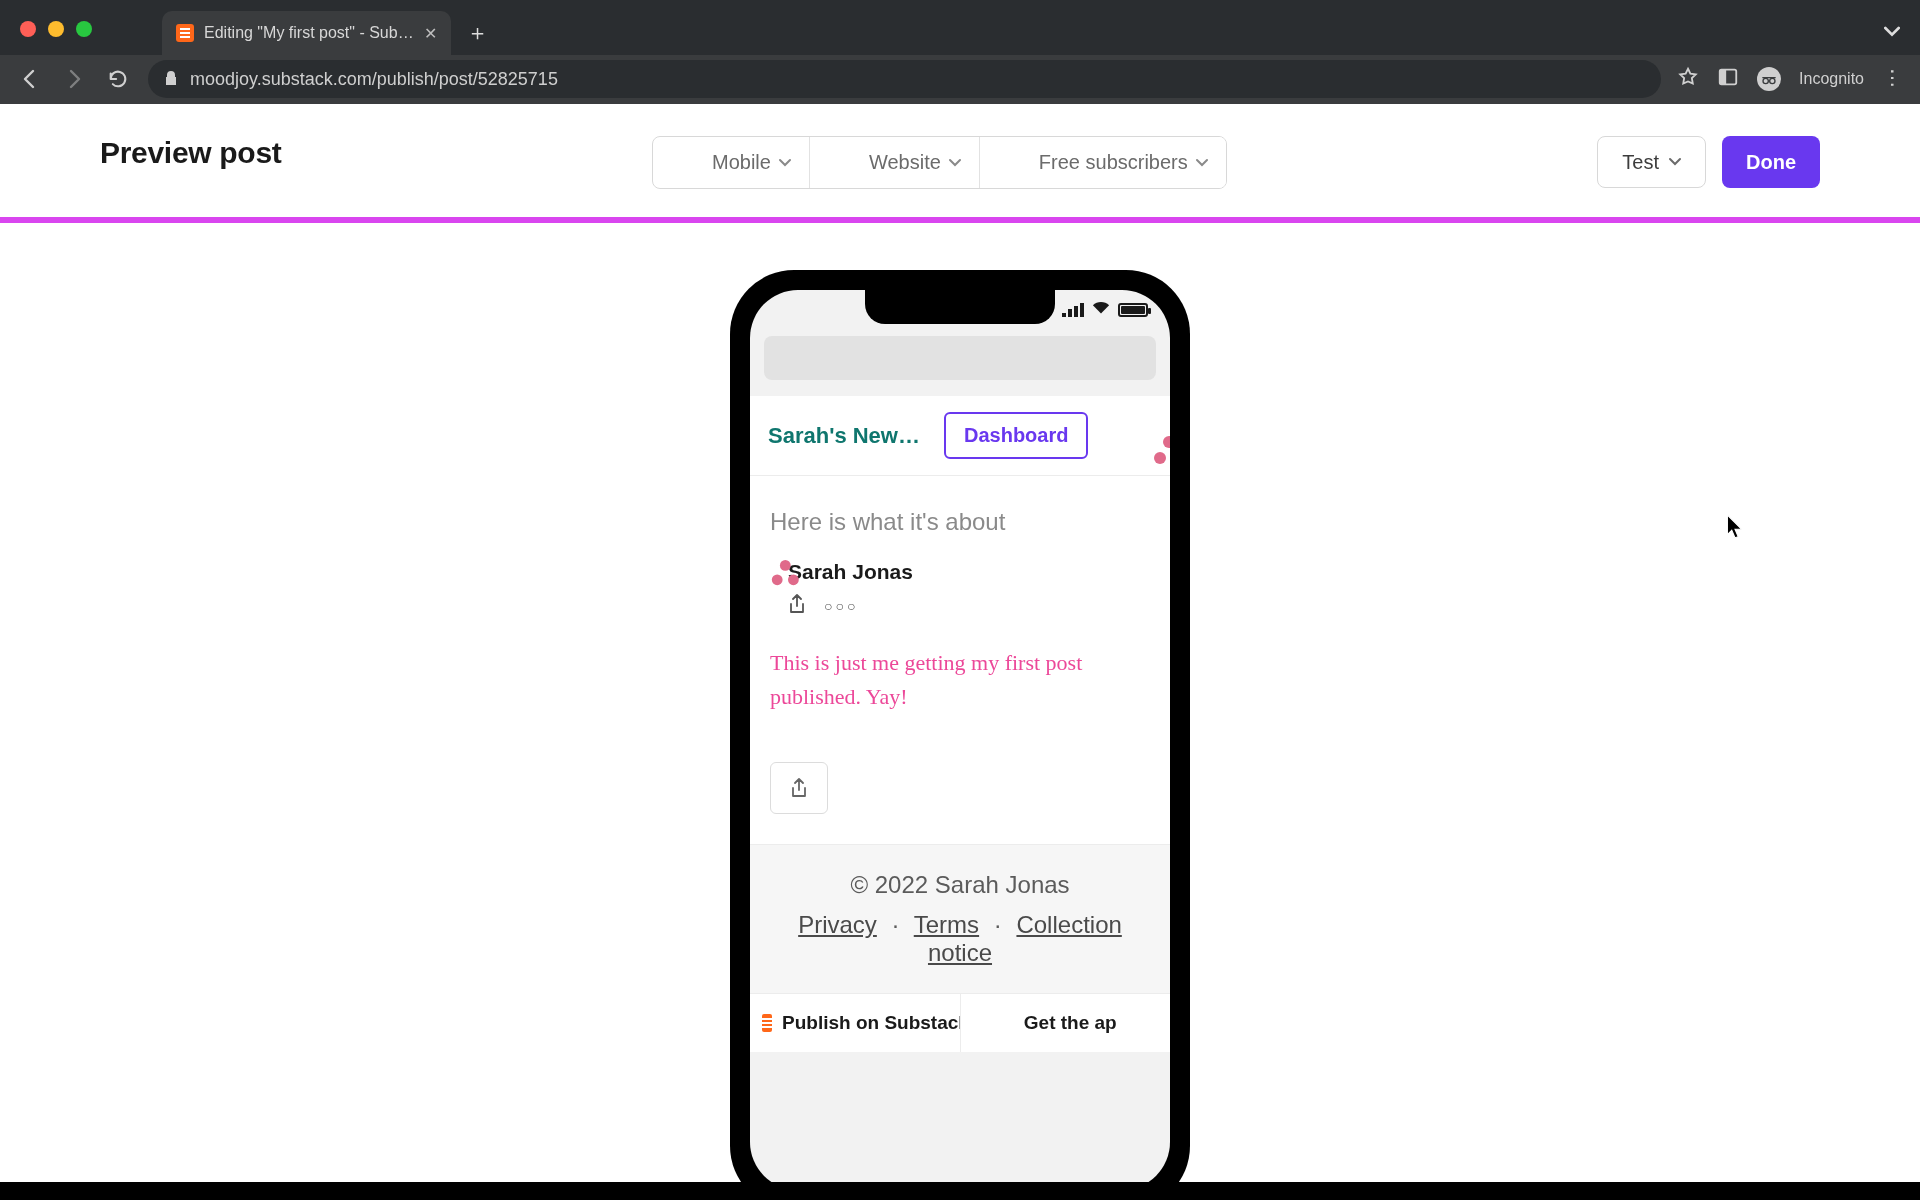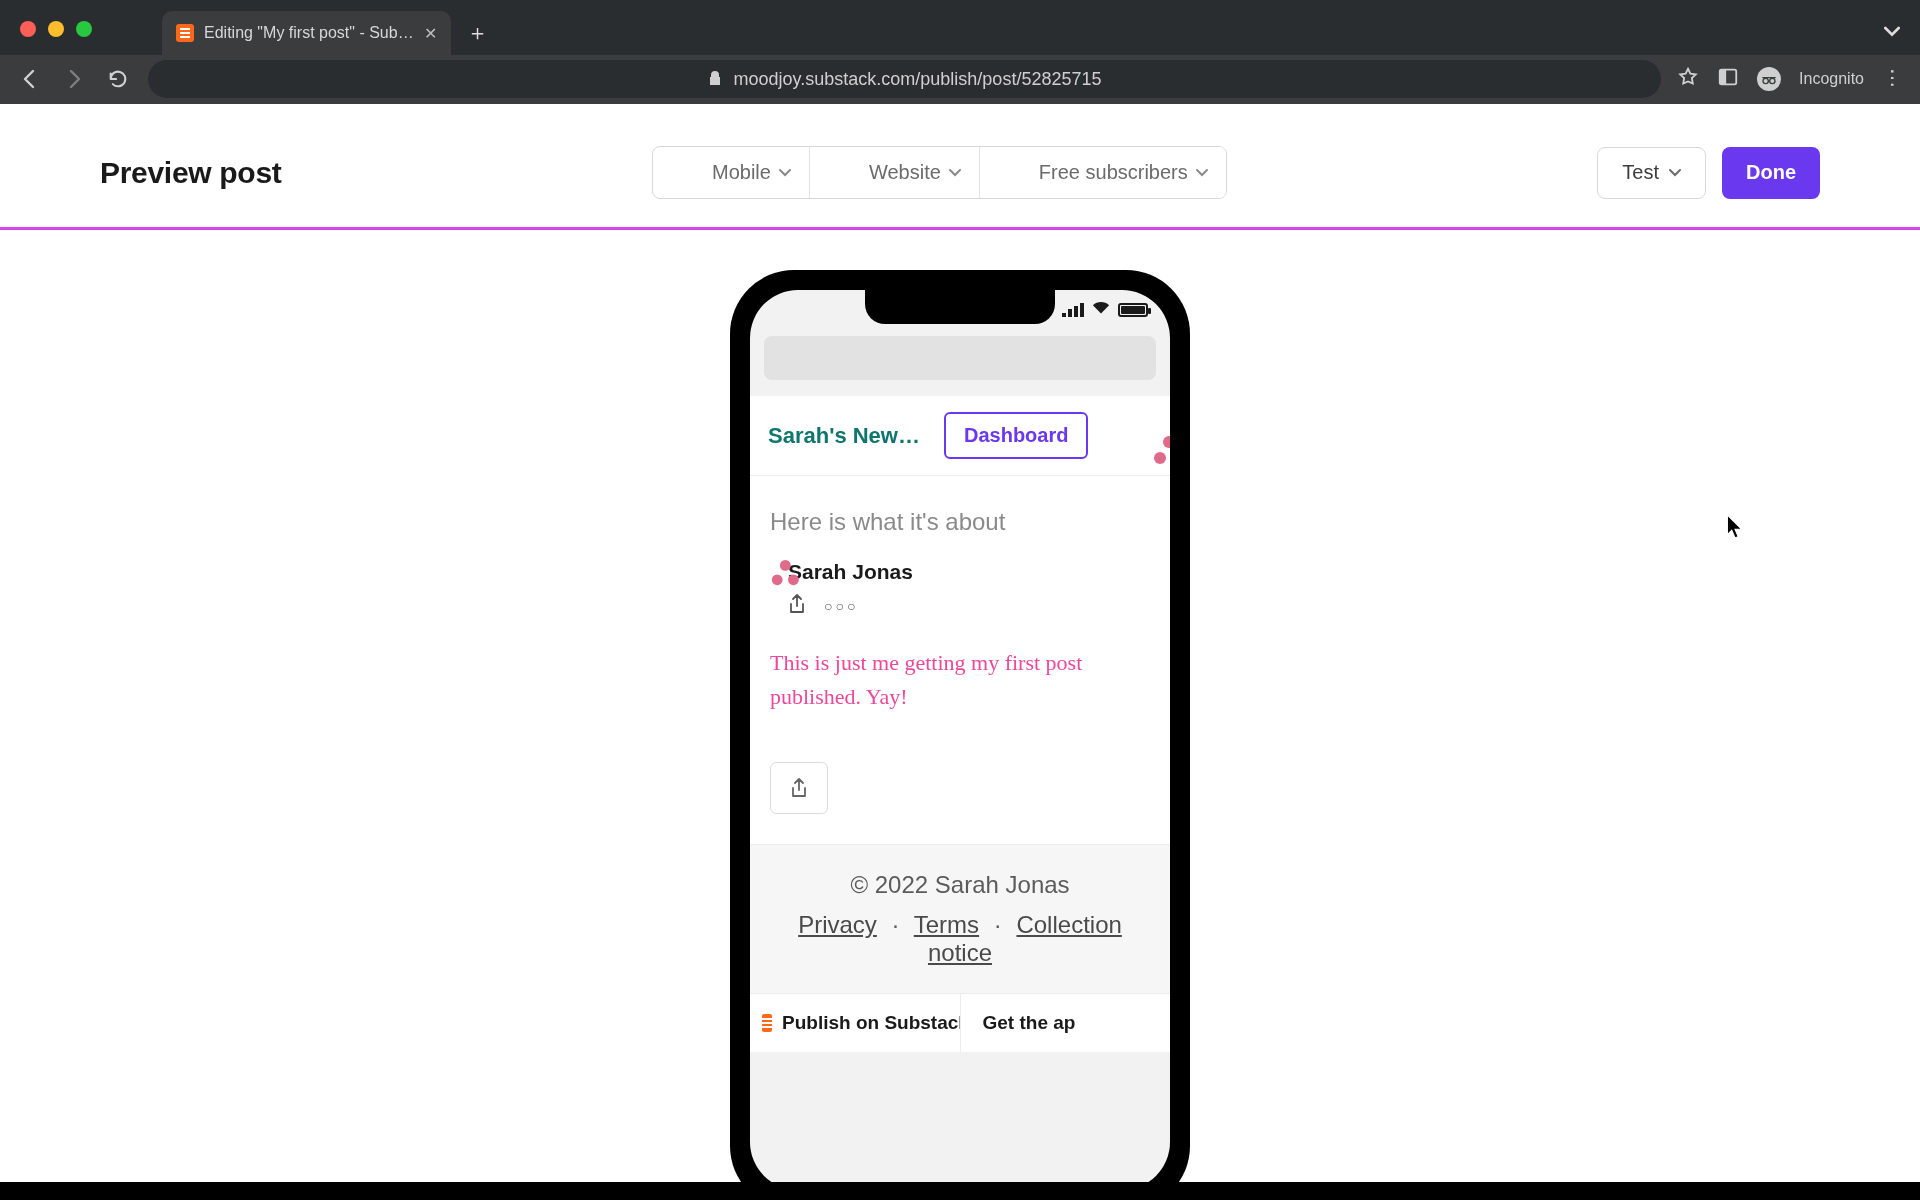--- a/index.html
+++ b/index.html
@@ -77,7 +77,6 @@
     gap:12px;
     color:#cfcfcf;
     font-size:18px;
-    justify-content:center;
   }
   .addr .lock { font-size:15px; }
   .right-icons { display:flex; align-items:center; gap:18px; color:#d0d0d0; font-size:16px;}

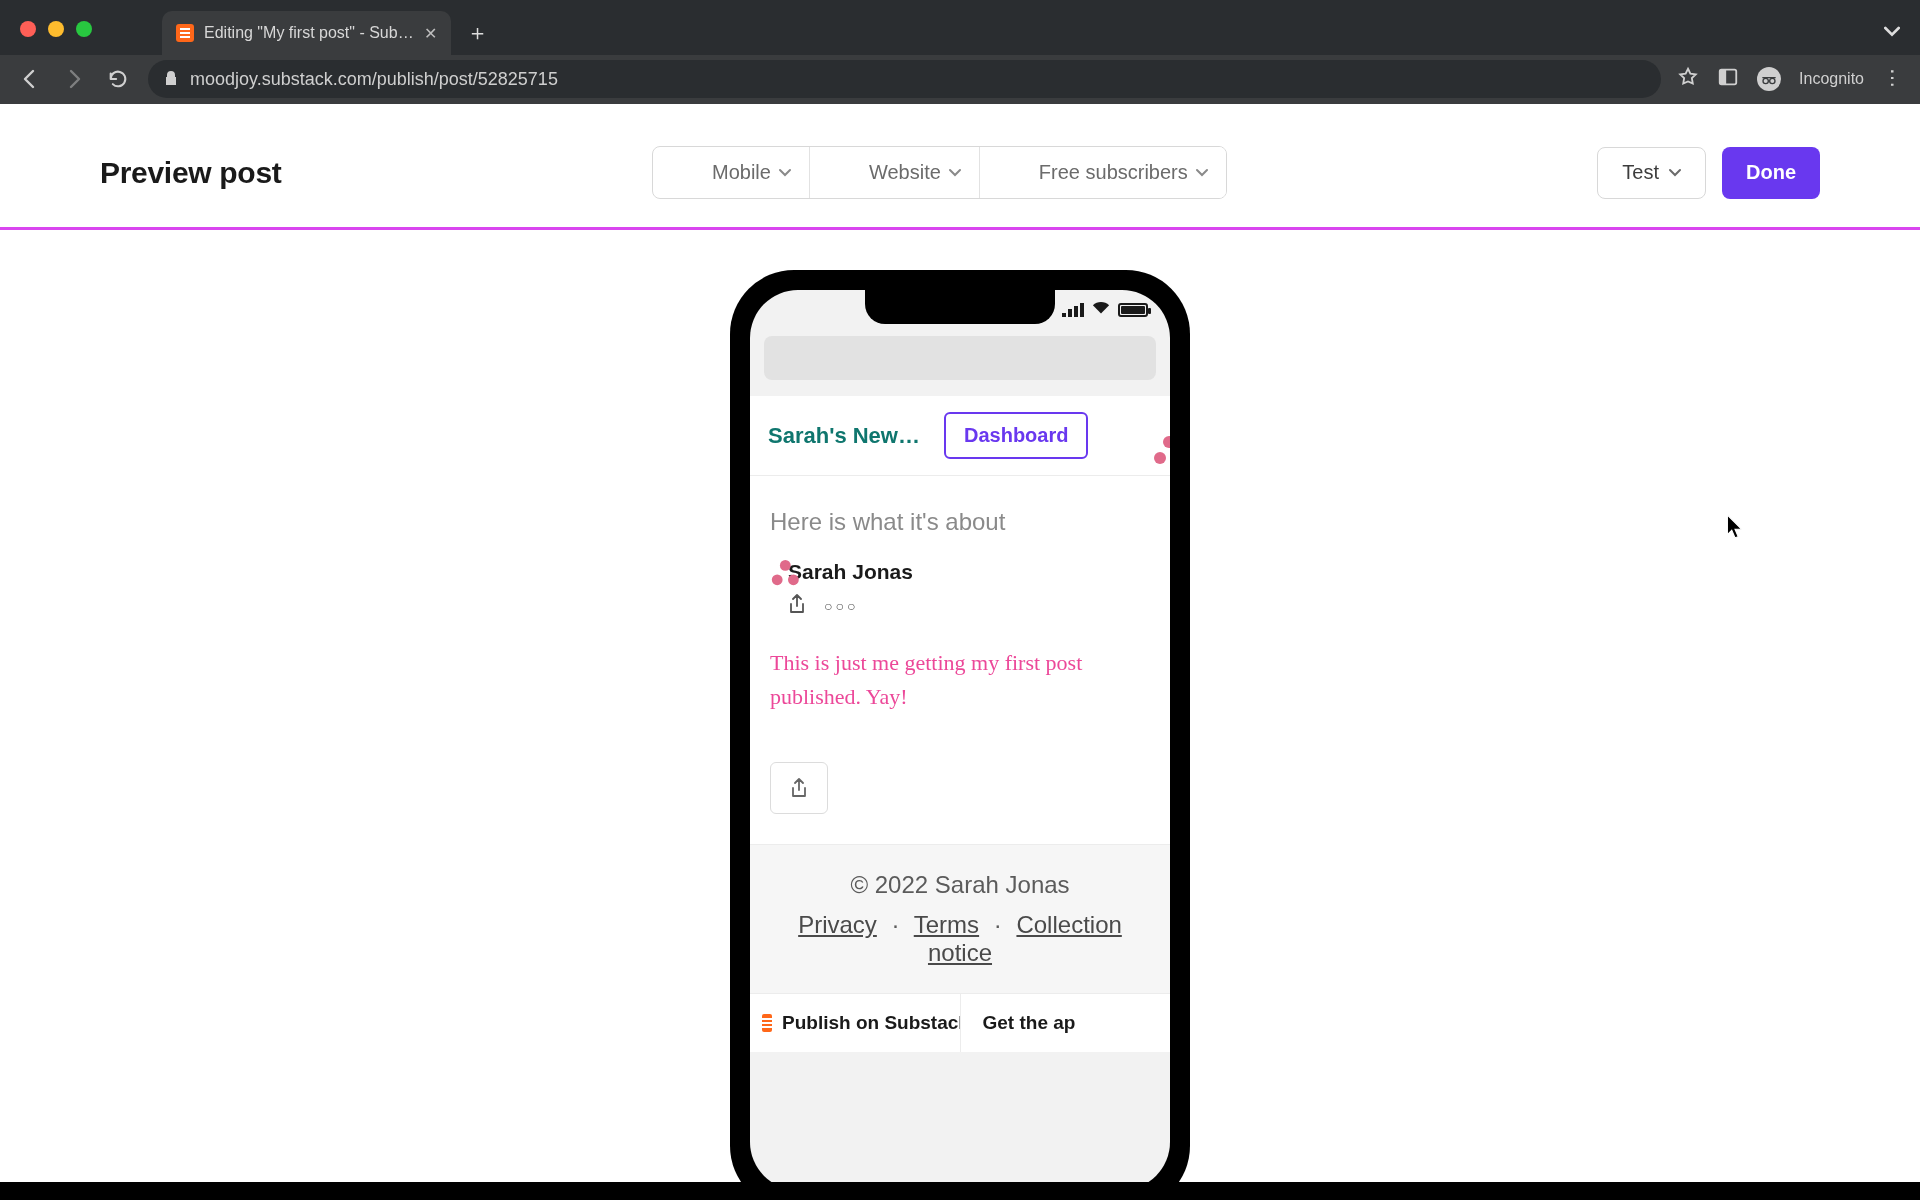--- a/index.html
+++ b/index.html
@@ -92,9 +92,9 @@
     overflow:hidden;
   }
   .page-header {
-    display:flex; align-items:center; justify-content:space-between;
-    padding: 42px 100px 28px 100px;
-    border-bottom:3px solid #d946ef;
+    display:flex; align-items:flex-start; justify-content:space-between;
+    padding: 32px 100px 28px 100px;
+    border-bottom:6px solid #d946ef;
   }
   .page-title { font-size:30px; font-weight:800; color:#1a1a1a; letter-spacing:-0.3px;}
   .seg-group { display:flex; border:1px solid #d8d8d8; border-radius:8px; overflow:hidden; }

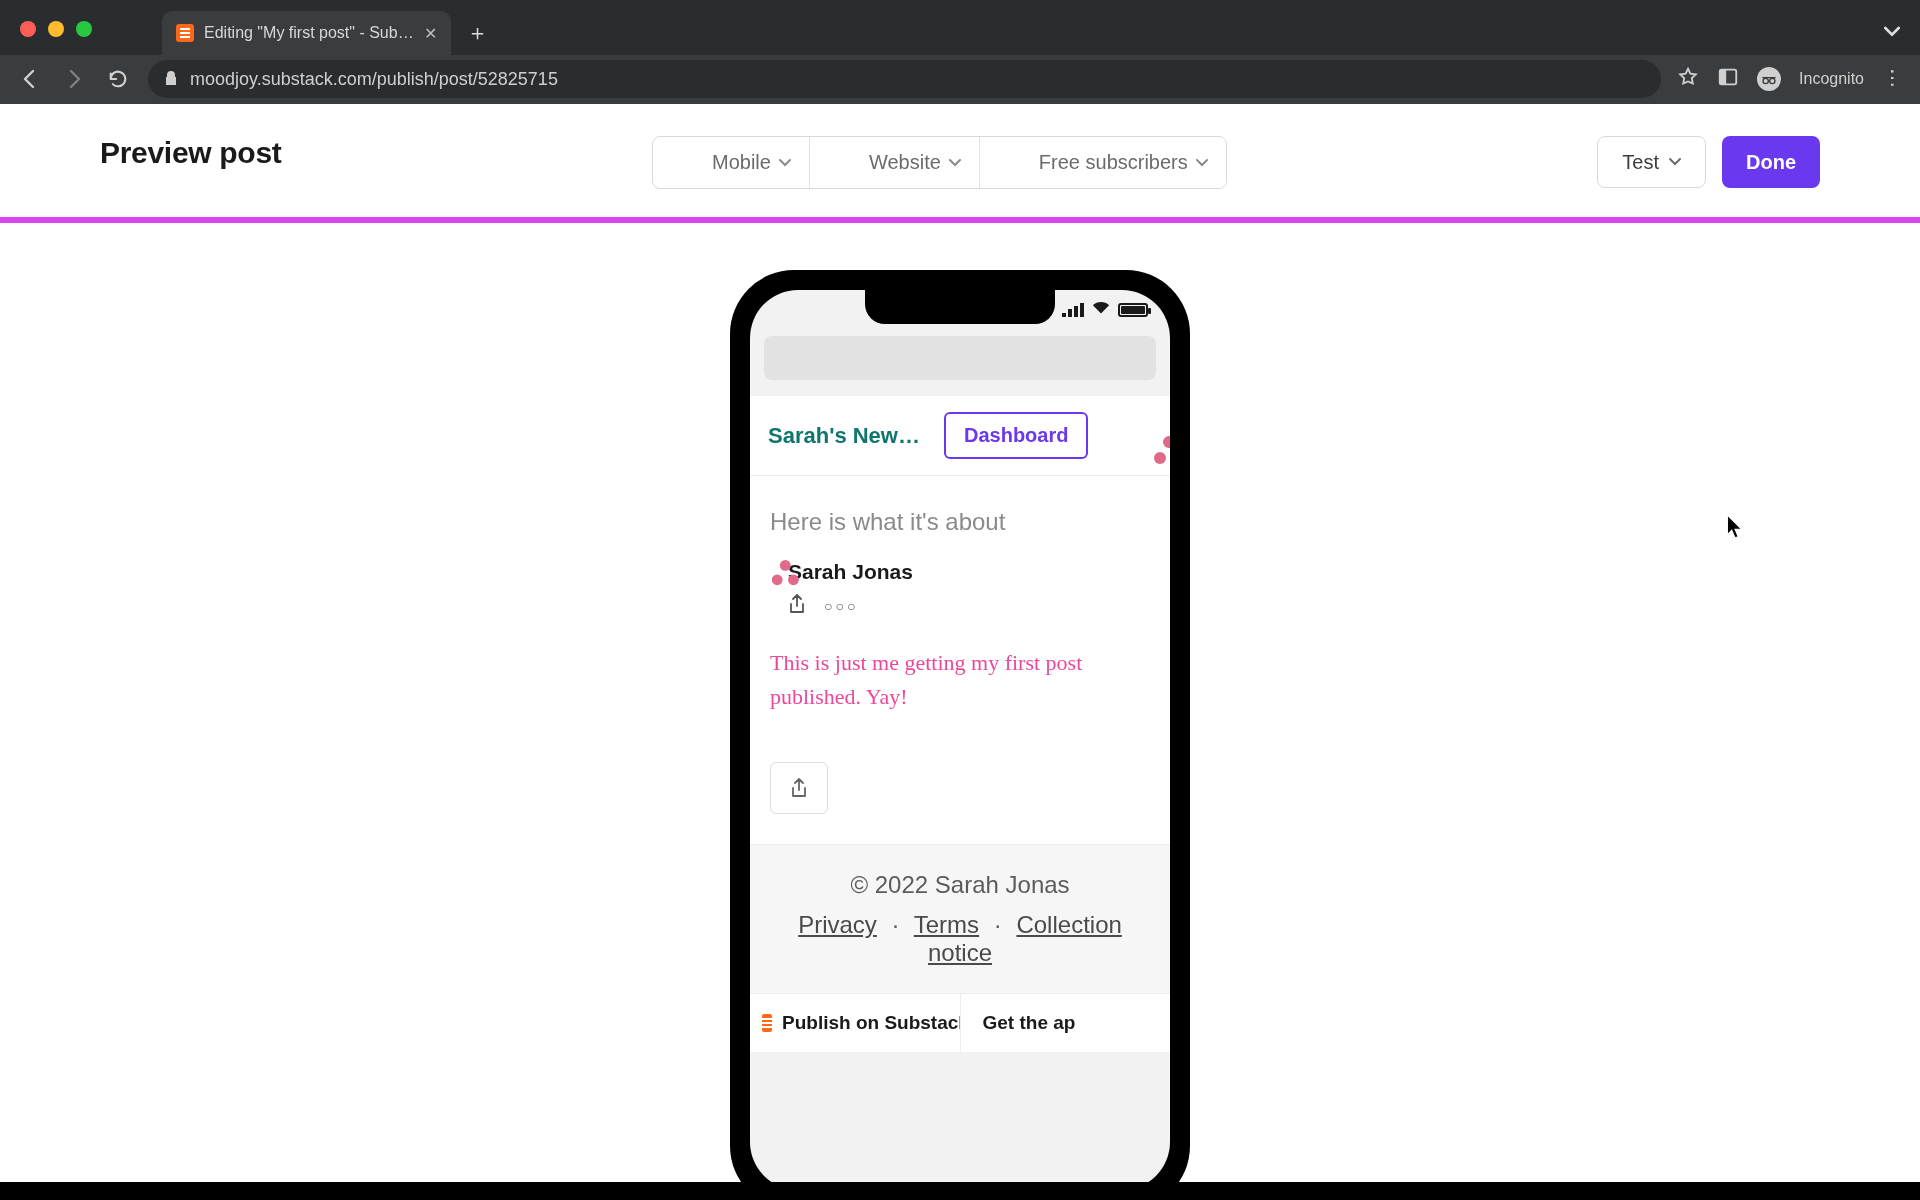--- a/index.html
+++ b/index.html
@@ -167,7 +167,7 @@
 
   .cta-row { display:flex; background:#fff; border-top:1px solid #ececec;}
   .cta { flex:1; padding:18px 12px; display:flex; align-items:center; gap:10px; font-size:19px; font-weight:700; color:#1a1a1a; border-right:1px solid #ececec; white-space:nowrap; overflow:hidden;}
-  .cta:last-child{border-right:none;}
+  .cta:last-child{border-right:none;justify-content:center;}
   .cta .ss-logo{width:18px;height:18px;background:#ff6719;border-radius:2px;display:flex;align-items:center;justify-content:center;}
   .cta .ss-logo::before{content:"";width:10px;height:2px;background:#fff;box-shadow:0 4px 0 #fff,0 -4px 0 #fff;}
   .apple{font-size:22px;}

